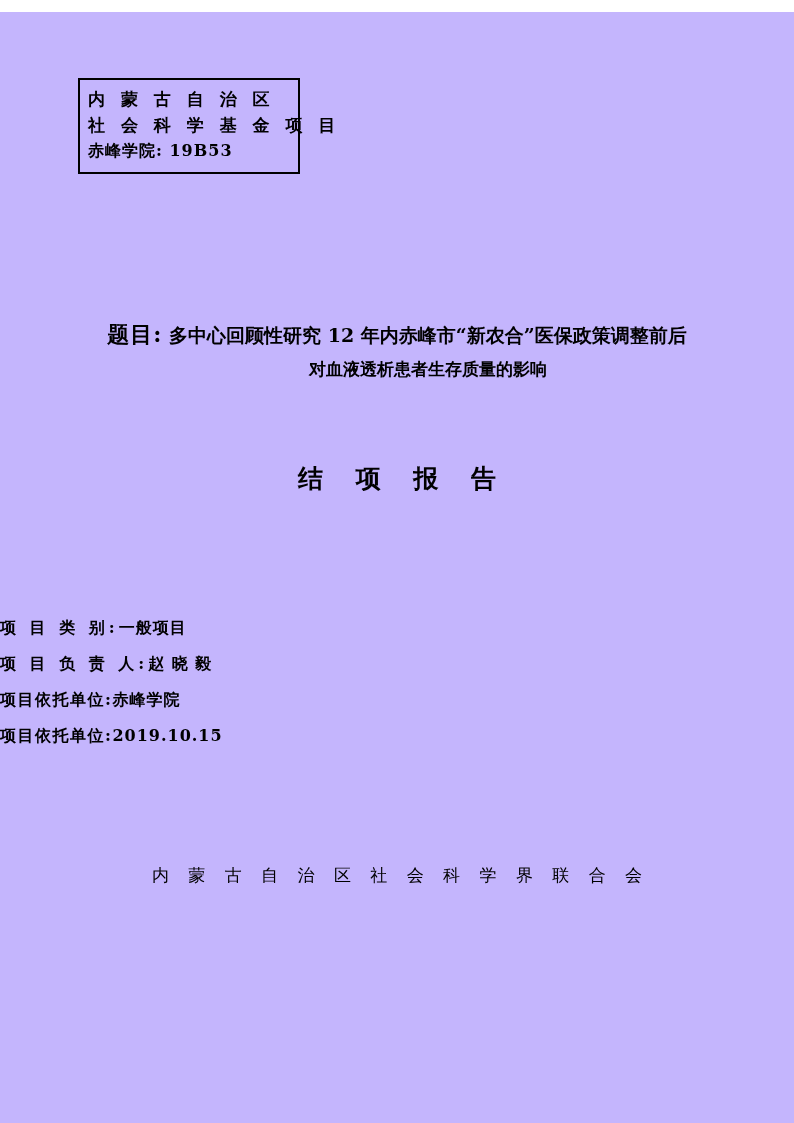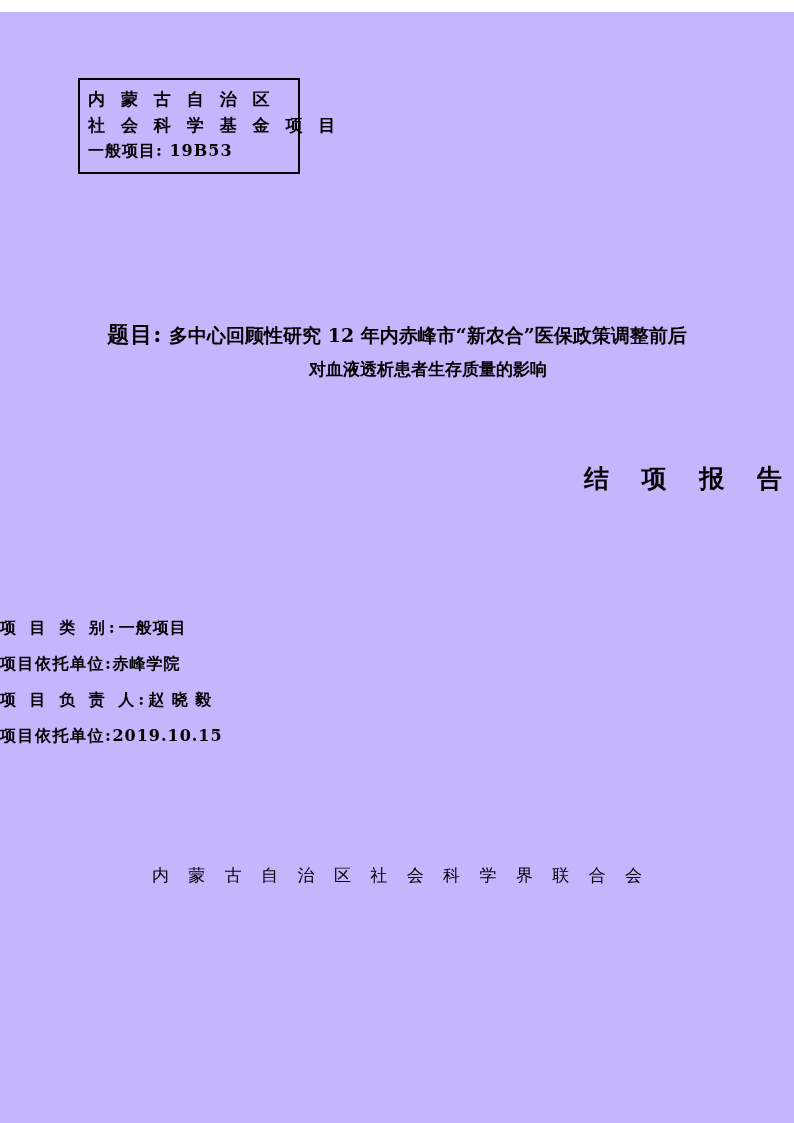--- a/index.html
+++ b/index.html
@@ -128,7 +128,7 @@
   <div class="stamp-box">
     <div class="stamp-line">内 蒙 古 自 治 区</div>
     <div class="stamp-line">社 会 科 学 基 金 项 目</div>
-    <div class="stamp-line code">一般项目: 19B53</div>
+    <div class="stamp-line code">赤峰学院: 19B53</div>
   </div>
 
   <div class="title-block">

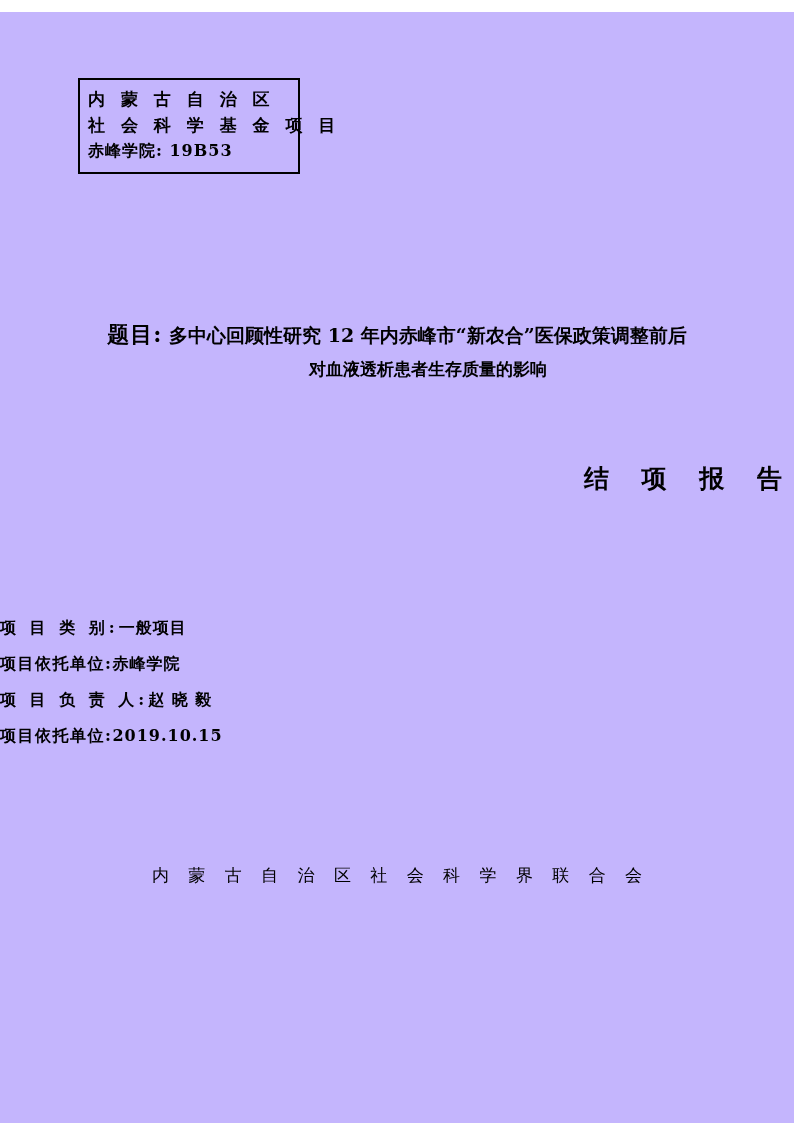--- a/index.html
+++ b/index.html
@@ -75,7 +75,7 @@
     left: 0;
     top: 450px;
     width: 794px;
-    text-align: right;
+    text-align: center;
     font-size: 25px;
     font-weight: bold;
     letter-spacing: 12px;

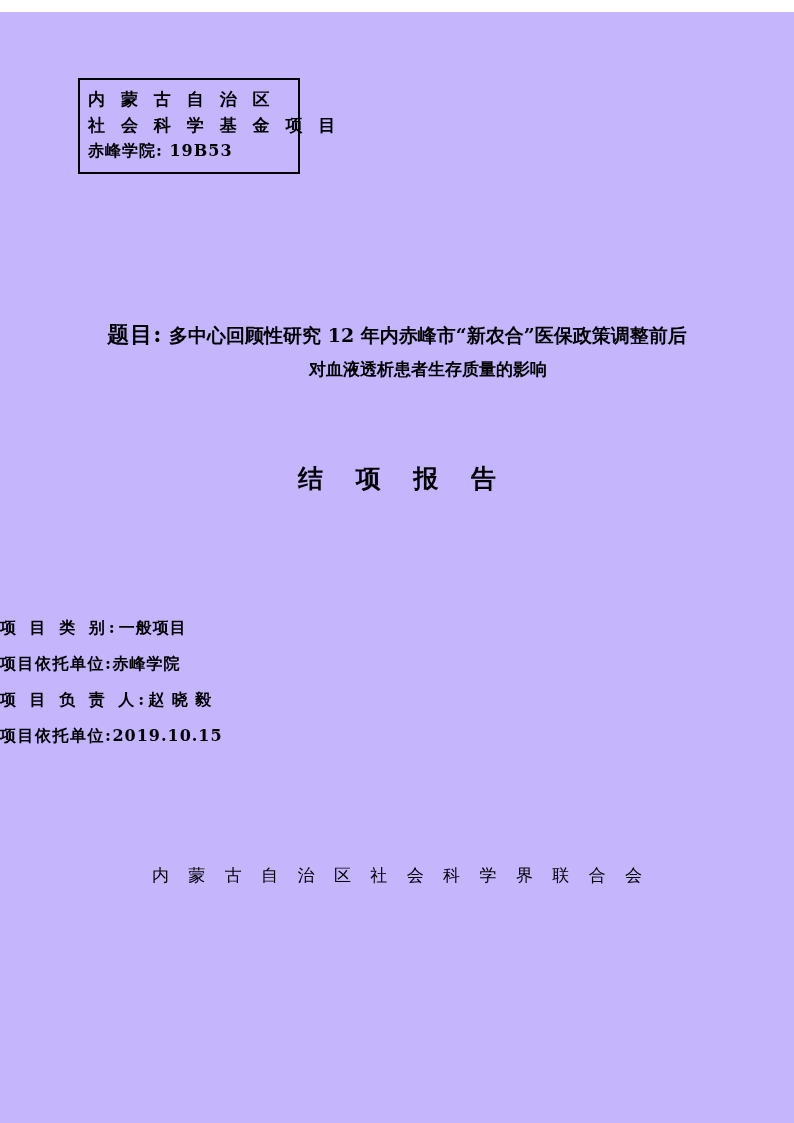--- a/index.html
+++ b/index.html
@@ -145,11 +145,11 @@
     <div class="meta-row">
       <span class="k">项 目 类 别:</span><span class="v">一般项目</span>
     </div>
+    <div class="meta-row">
+      <span class="k">项 目 负 责 人:</span><span class="v">赵 晓 毅</span>
+    </div>
     <div class="meta-row tight">
       <span class="k">项目依托单位:</span><span class="v">赤峰学院</span>
-    </div>
-    <div class="meta-row">
-      <span class="k">项 目 负 责 人:</span><span class="v">赵 晓 毅</span>
     </div>
     <div class="meta-row tight">
       <span class="k">项目依托单位:</span><span class="v">2019.10.15</span>

